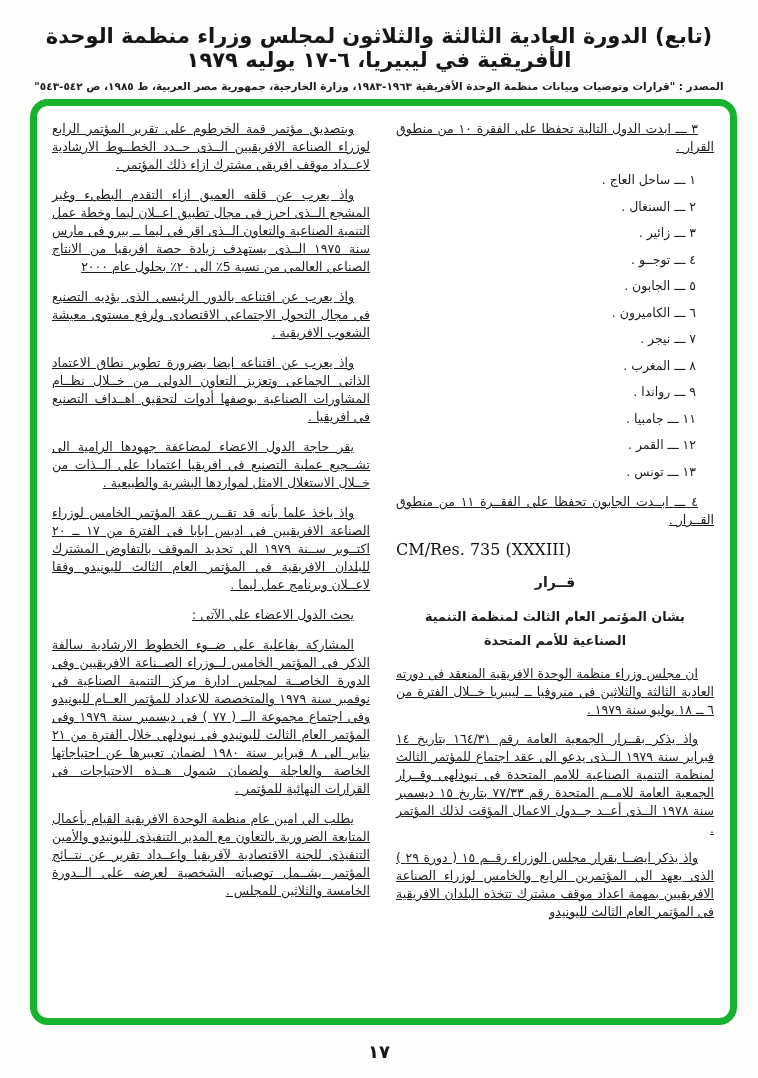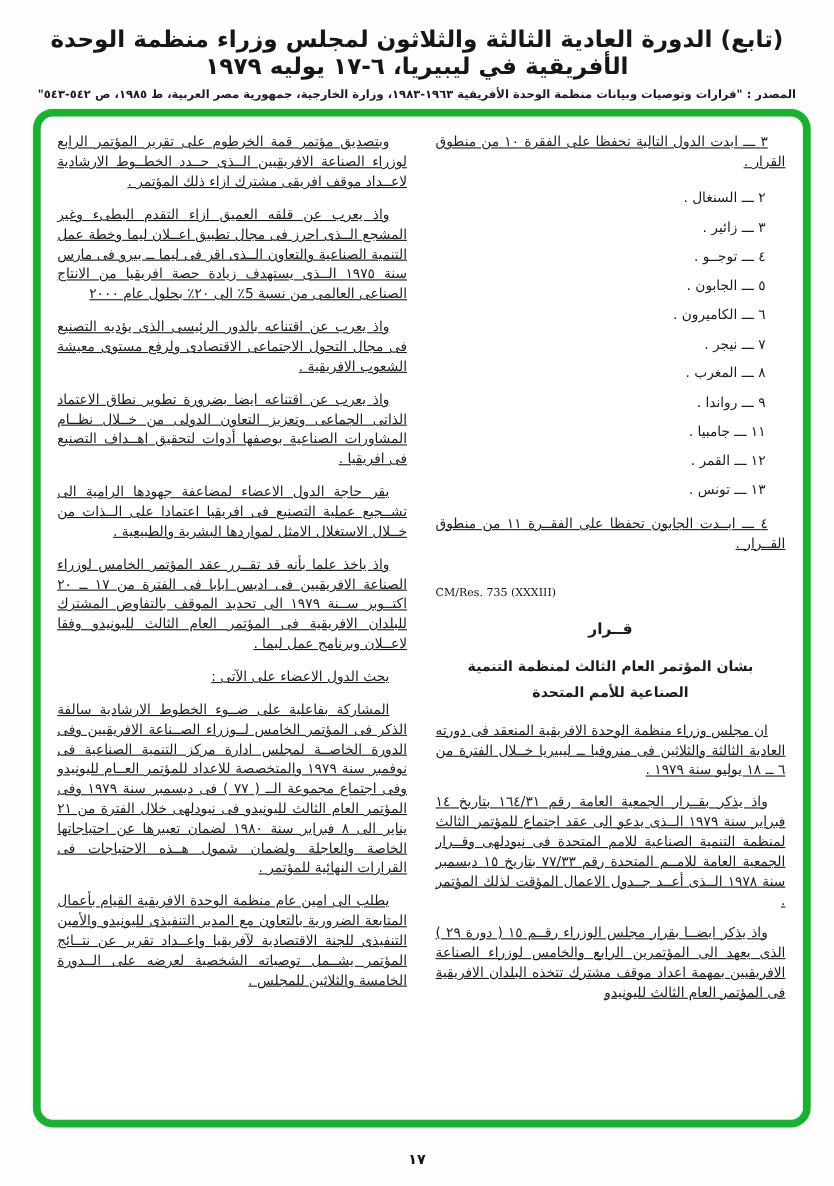--- a/index.html
+++ b/index.html
@@ -116,6 +116,7 @@
     <p>٣ ـــ ابدت الدول التالية تحفظا على الفقرة ١٠ من منطوق القرار .</p>
 
     <ul class="country-list">
+        <li>١ ـــ ساحل العاج .</li>
         <li>٢ ـــ السنغال .</li>
         <li>٣ ـــ زائير .</li>
         <li>٤ ـــ توجــو .</li>

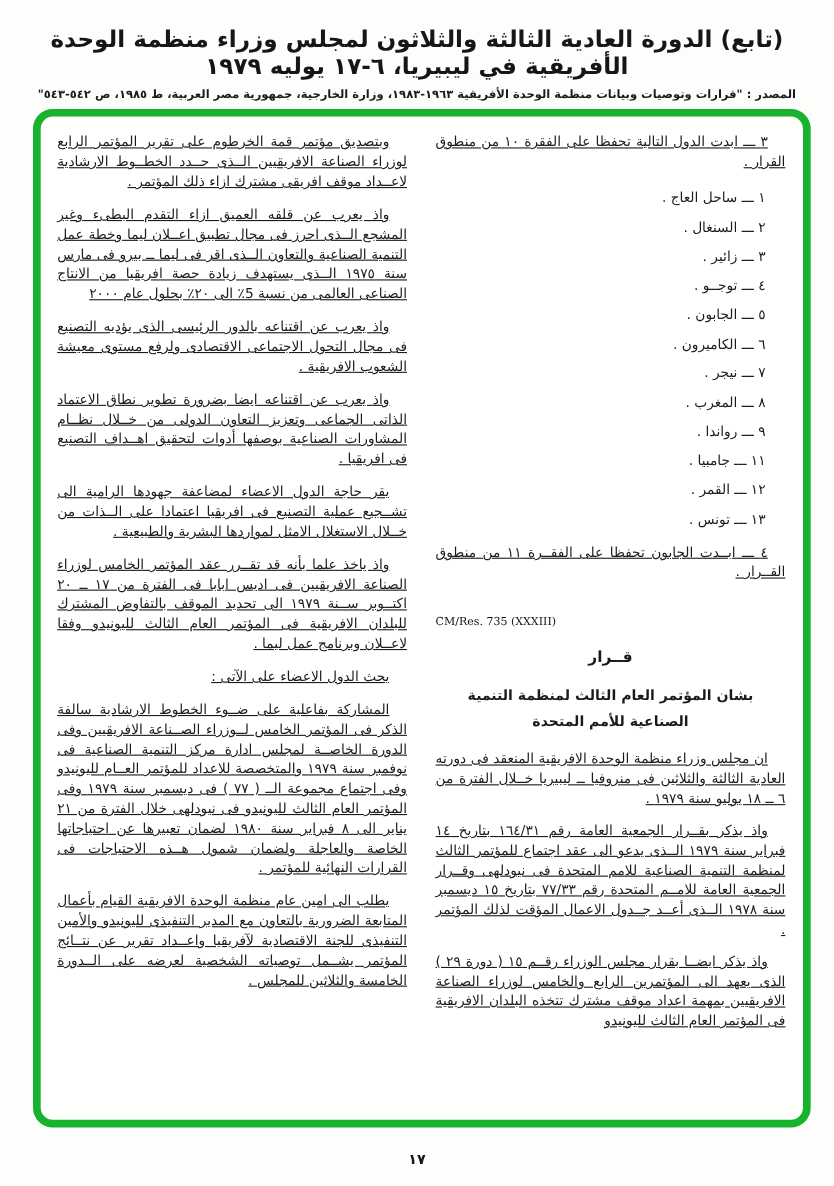--- a/index.html
+++ b/index.html
@@ -75,8 +75,8 @@
     direction: ltr;
     text-align: left;
     font-family: "DejaVu Serif", serif;
-    font-size: 10px;
-    margin: 28px 0 14px;
+    font-size: 16px;
+    margin: 12px 0 14px;
     color: #111;
   }
   .res-title {

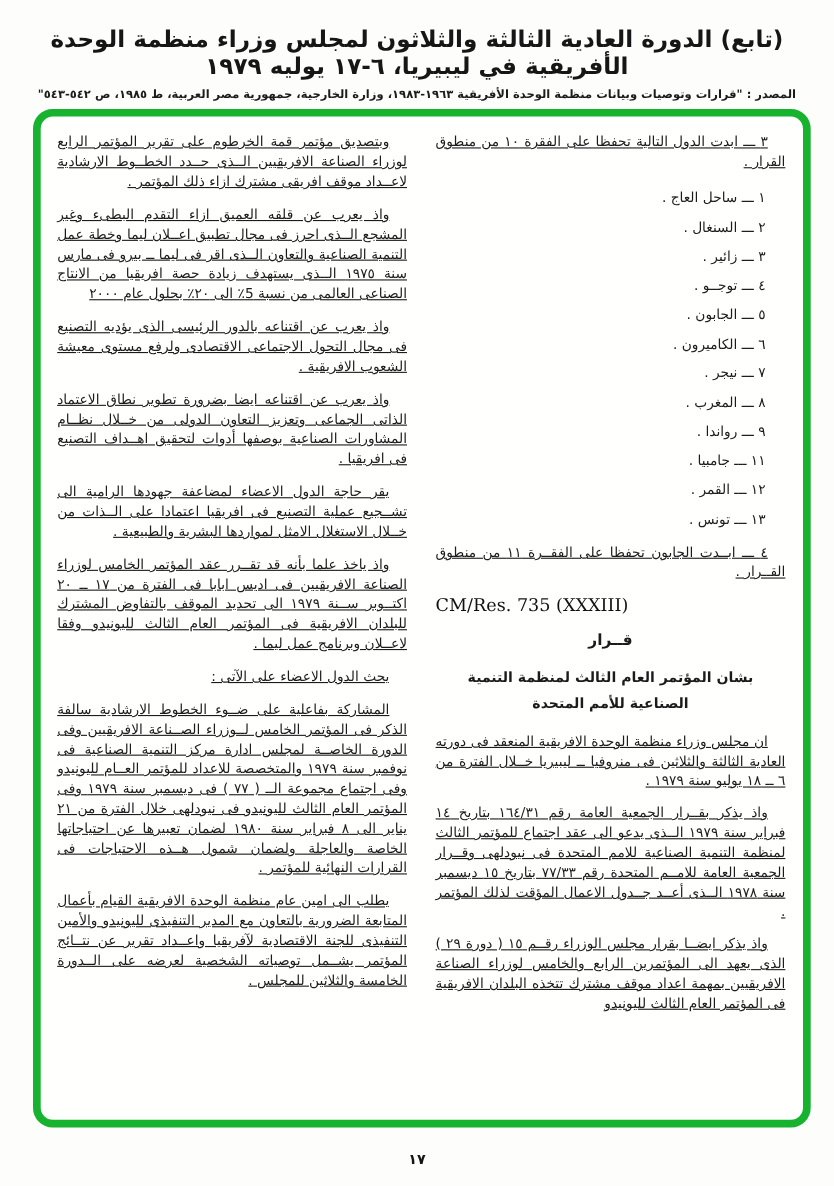--- a/index.html
+++ b/index.html
@@ -98,7 +98,7 @@
     position: absolute;
     bottom: 16px; left: 0; right: 0;
     text-align: center;
-    font-size: 13px;
+    font-size: 18px;
     font-weight: bold;
   }
 </style>

